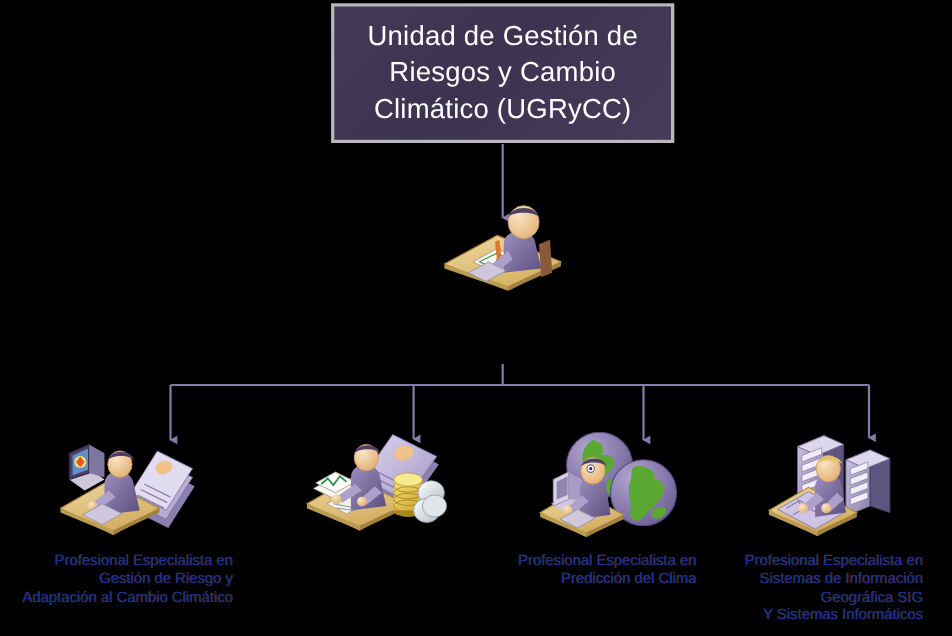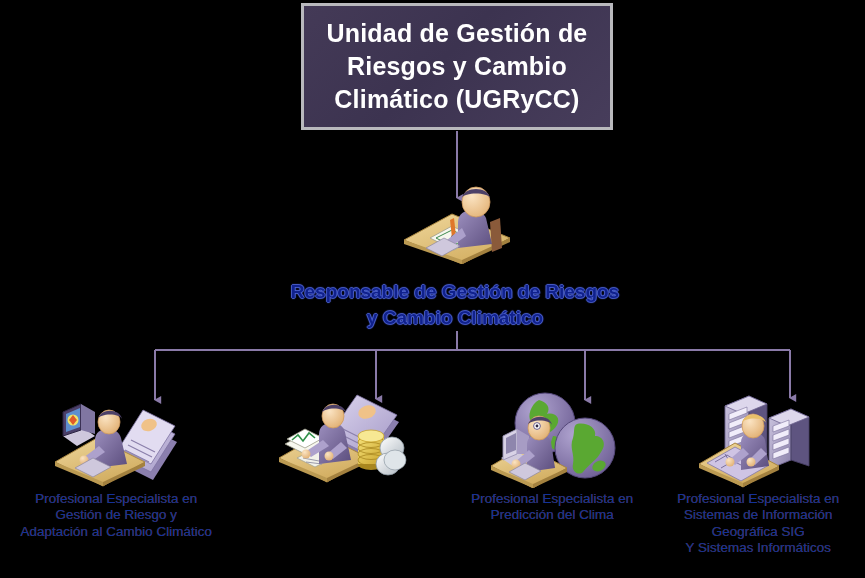--- a/index.html
+++ b/index.html
@@ -35,7 +35,7 @@
     font-size: 25px;
     line-height: 1.32;
     text-align: center;
-    font-weight: 700;
+    font-weight: 400;
     letter-spacing: 0.2px;
     white-space: pre-line;
     padding: 0 8px;

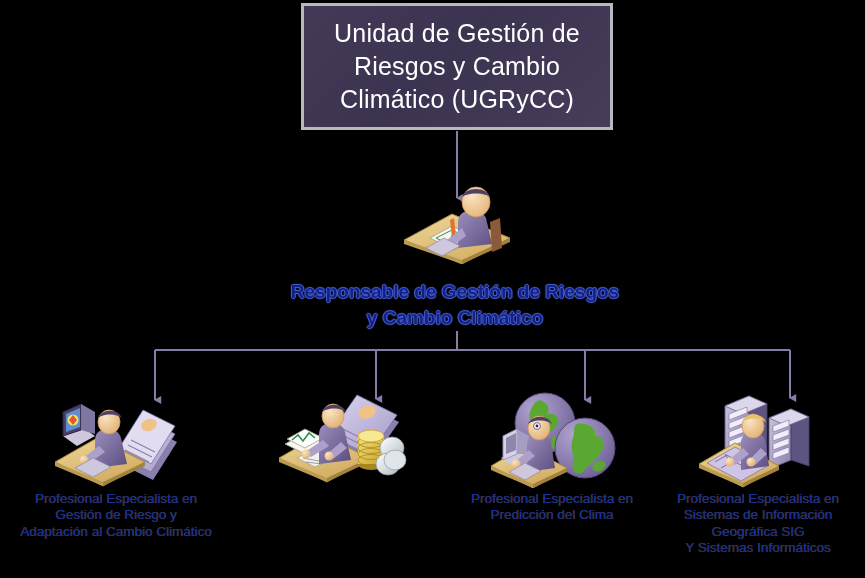--- a/index.html
+++ b/index.html
@@ -181,8 +181,6 @@
     <polygon points="30,72 48,62 64,70 46,80" fill="#cfc8dd" stroke="#8d87a0" stroke-width="0.7"></polygon>
   </svg>
 
-  <div id="subtitle">Responsable de Gestión de Riesgos
-y Cambio Climático</div>
 
   <div class="node" id="node-0">
     <svg class="node-icon" viewBox="0 0 134 96" xmlns="http://www.w3.org/2000/svg">

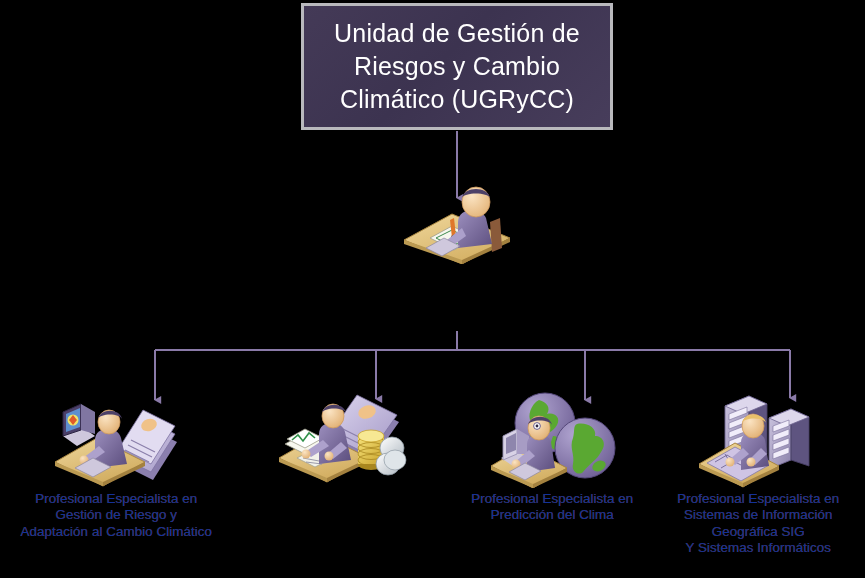--- a/index.html
+++ b/index.html
@@ -94,8 +94,8 @@
     height: 96px;
   }
   .node-label {
-    margin-top: 3px;
-    text-align: center;
+    margin-top: 14px;
+    text-align: right;
     color: #12329a;
     font-size: 13.5px;
     line-height: 1.22;

